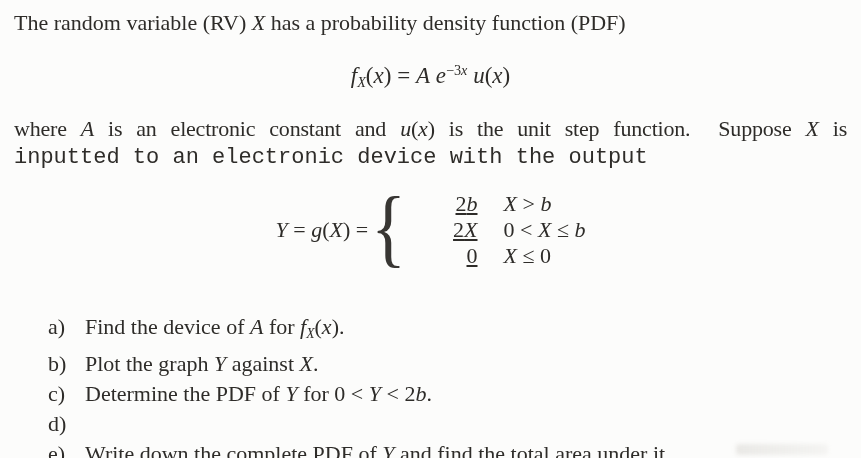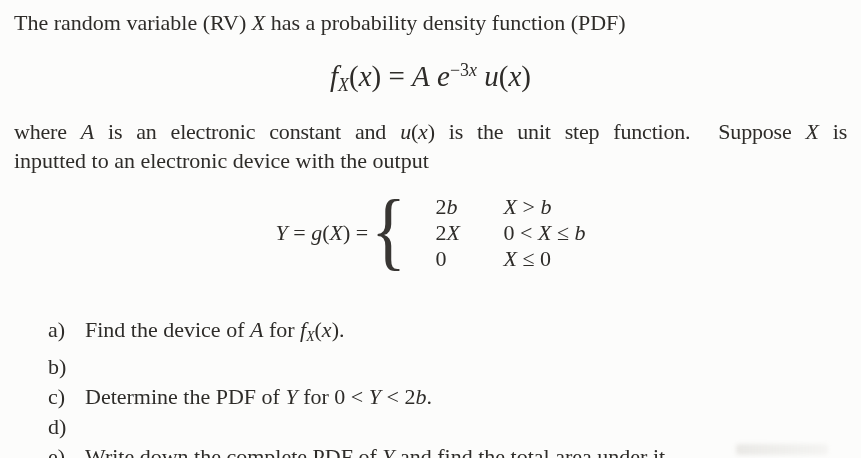--- a/index.html
+++ b/index.html
@@ -21,7 +21,7 @@
     text-align: center;
     margin-top: 14px;
     line-height: 36px;
-    font-size: 29px;
+    font-size: 23px;
   }
   .para-justified {
     margin-top: 14px;

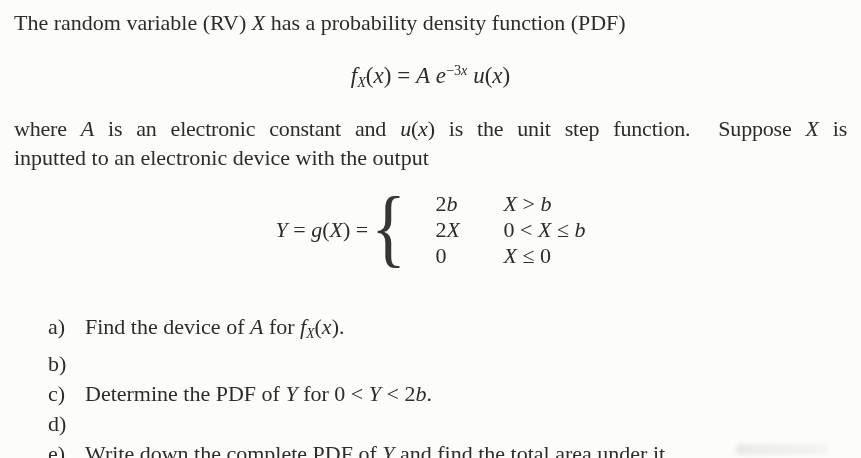--- a/index.html
+++ b/index.html
@@ -30,7 +30,7 @@
     text-align-last: justify;
     letter-spacing: -0.2px;
   }
-  .para-left { line-height: 29px; }
+  .para-left { line-height: 29px; font-family: Liberation Mono, monospace; }
   .piecewise {
     margin-top: 18px;
     display: flex;

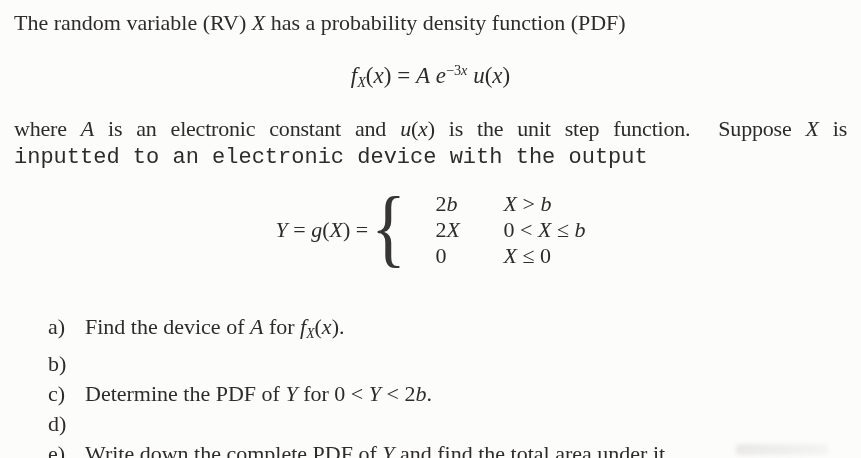--- a/index.html
+++ b/index.html
@@ -50,7 +50,7 @@
   }
   .piecewise-rows { display: flex; flex-direction: column; margin-left: 26px; }
   .piecewise-row { display: flex; line-height: 26px; }
-  .piecewise-value { min-width: 42px; text-align: left; white-space: nowrap; }
+  .piecewise-value { min-width: 42px; text-align: right; white-space: nowrap; text-decoration: underline; }
   .piecewise-cond { margin-left: 26px; white-space: nowrap; }
   .questions { list-style: none; margin-top: 42px; padding-left: 34px; }
   .questions li { display: flex; line-height: 30px; }

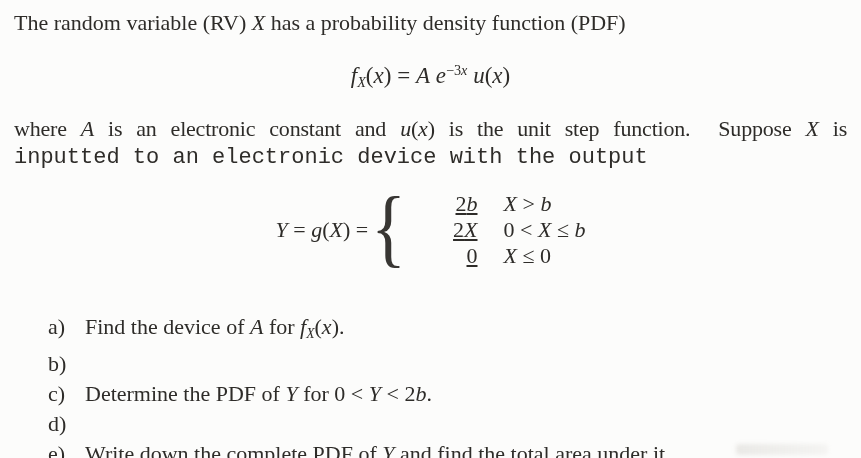--- a/index.html
+++ b/index.html
@@ -106,6 +106,7 @@
     </li>
     <li>
       <span class="q-label">b)</span>
+      <span class="q-text"><span>Plot the graph </span><span class="it">Y</span><span> against </span><span class="it">X</span><span>.</span></span>
     </li>
     <li>
       <span class="q-label">c)</span>

